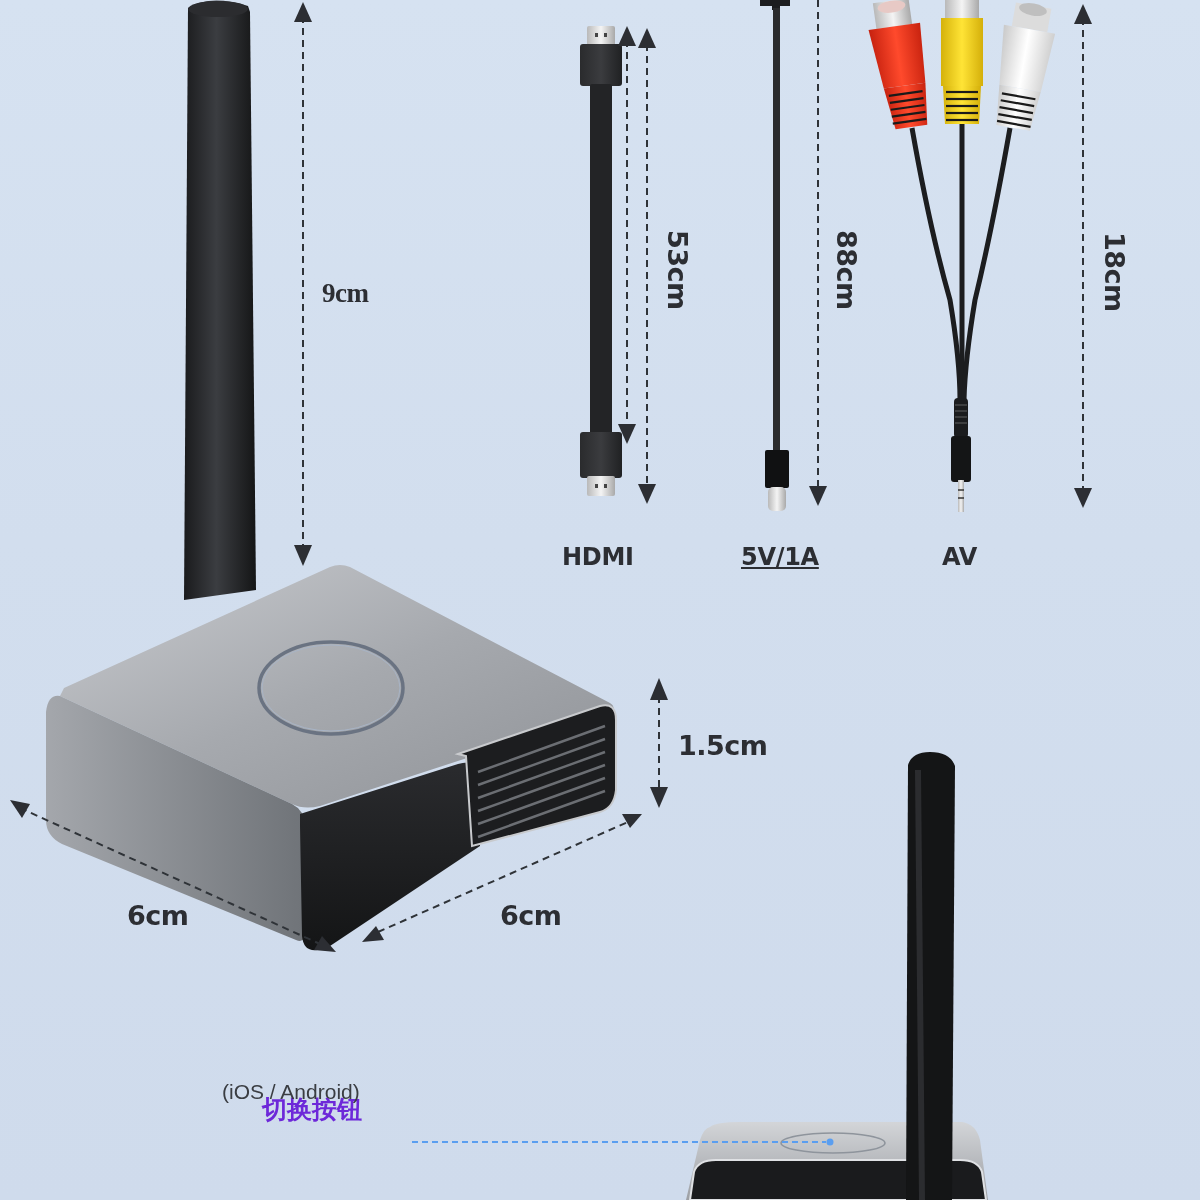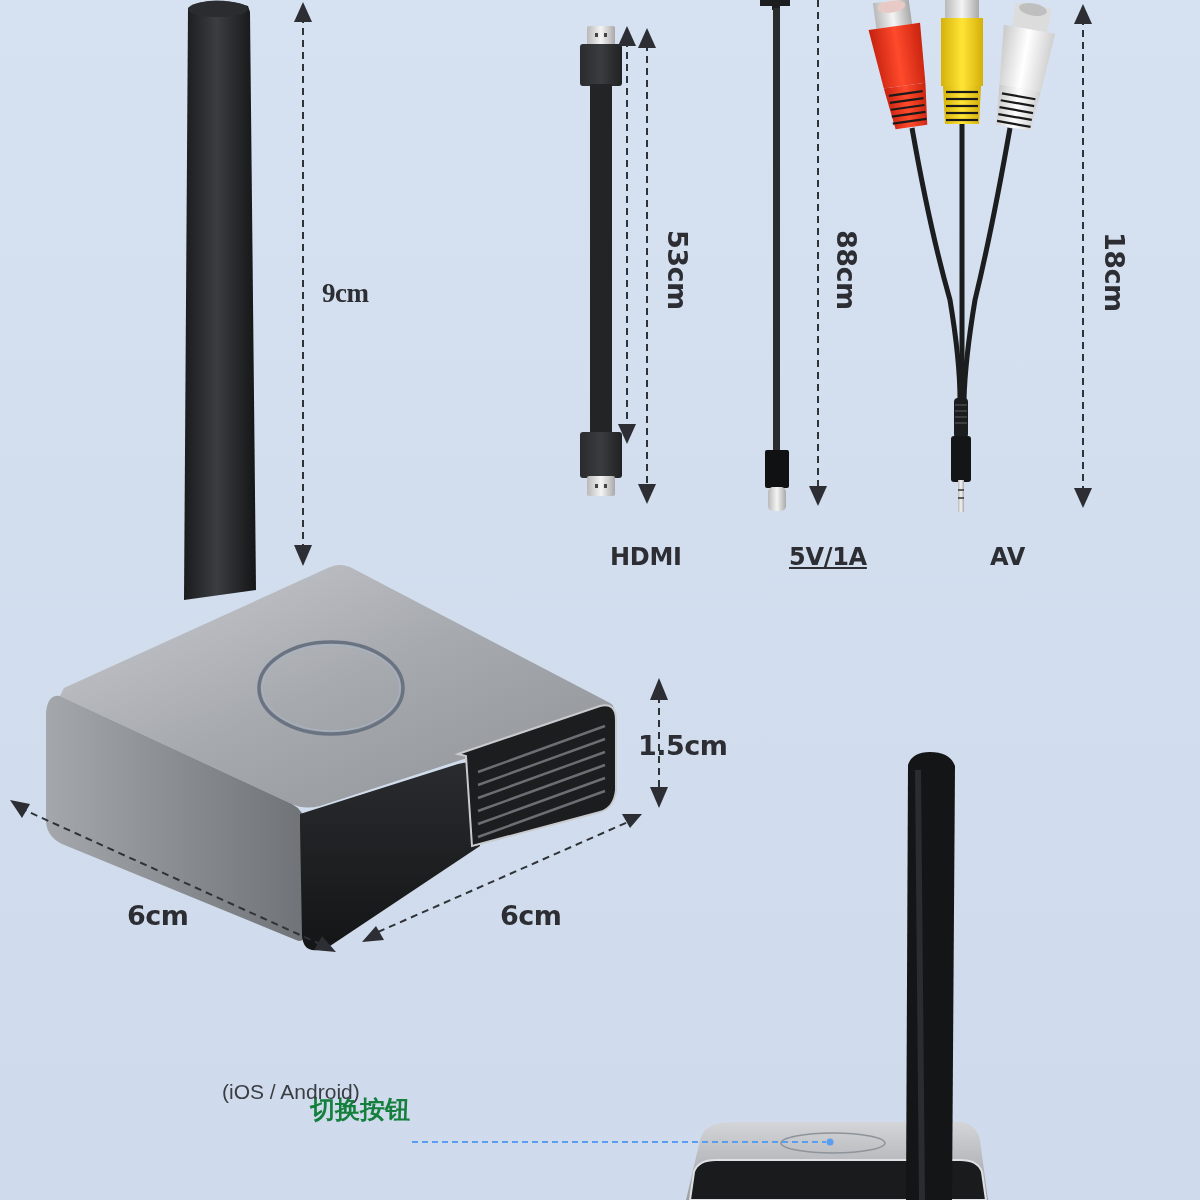--- a/index.html
+++ b/index.html
@@ -17,7 +17,7 @@
   .rot90 { transform-origin: left top; transform: rotate(90deg); }
   .cable-label {
     position: absolute; font-weight: bold; font-size: 24px; color: #2c2e33;
-    white-space: nowrap; letter-spacing: -0.3px; margin-left: 48px;
+    white-space: nowrap; letter-spacing: -0.3px;
   }
   .callout-title {
     position: absolute; font-weight: bold; font-size: 25px; color: #15803d;

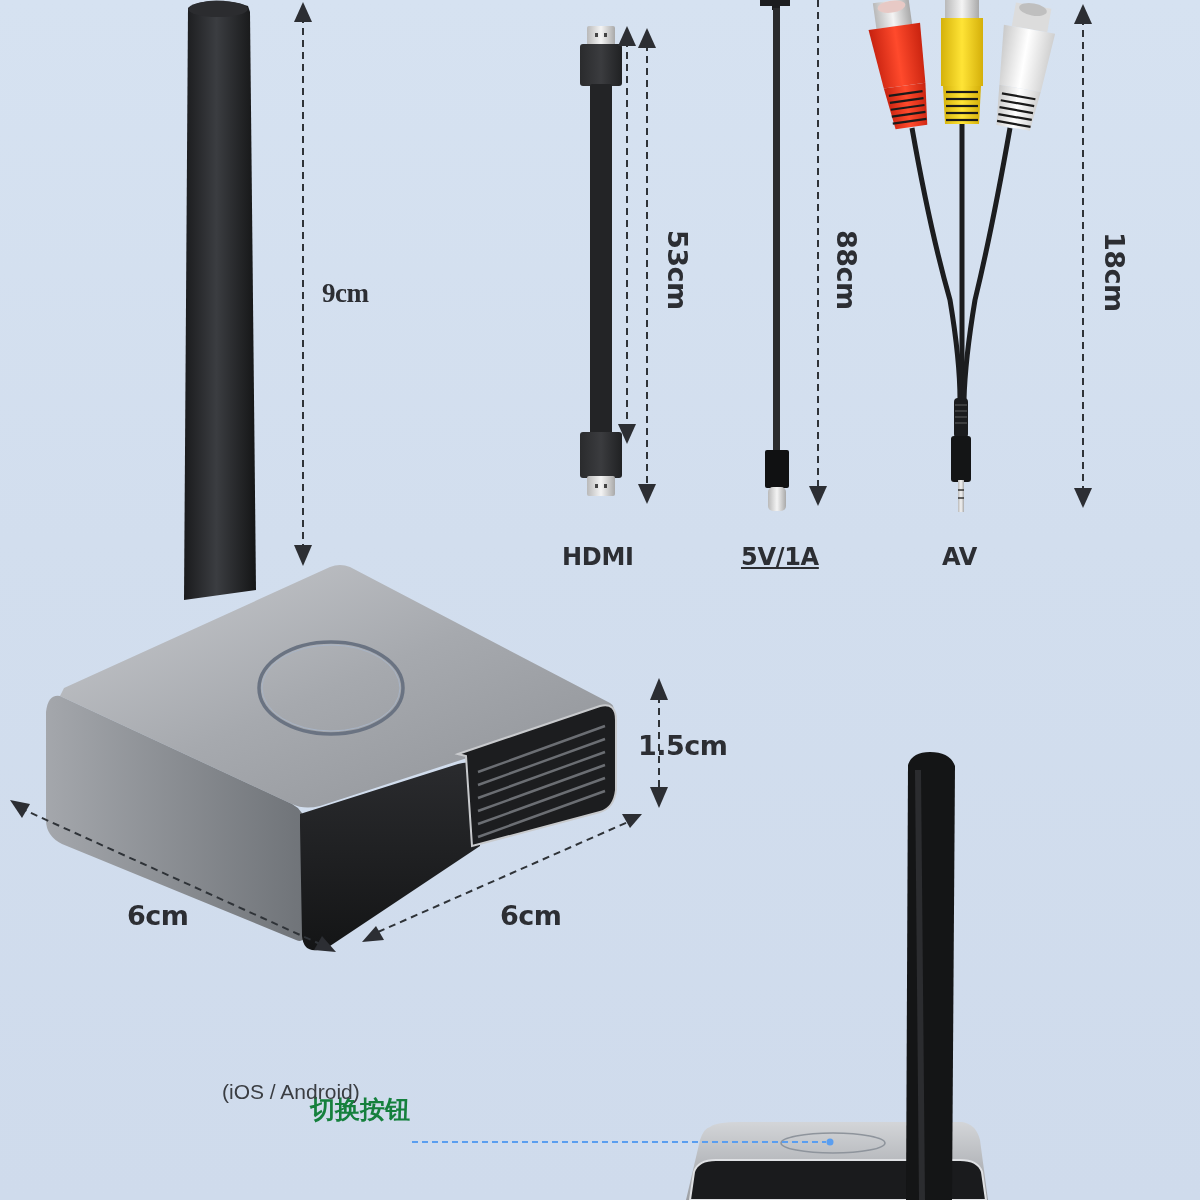--- a/index.html
+++ b/index.html
@@ -257,7 +257,7 @@
 </svg>
 
 <div class="dim-label" style="left:322px; top:278px;font-family:Liberation Serif, serif;">9cm</div>
-<div class="dim-label" style="left:638px; top:730px;">1.5cm</div>
+<div class="dim-label" style="left:678px; top:730px;">1.5cm</div>
 <div class="dim-label" style="left:127px; top:900px;">6cm</div>
 <div class="dim-label" style="left:500px; top:900px;">6cm</div>
 

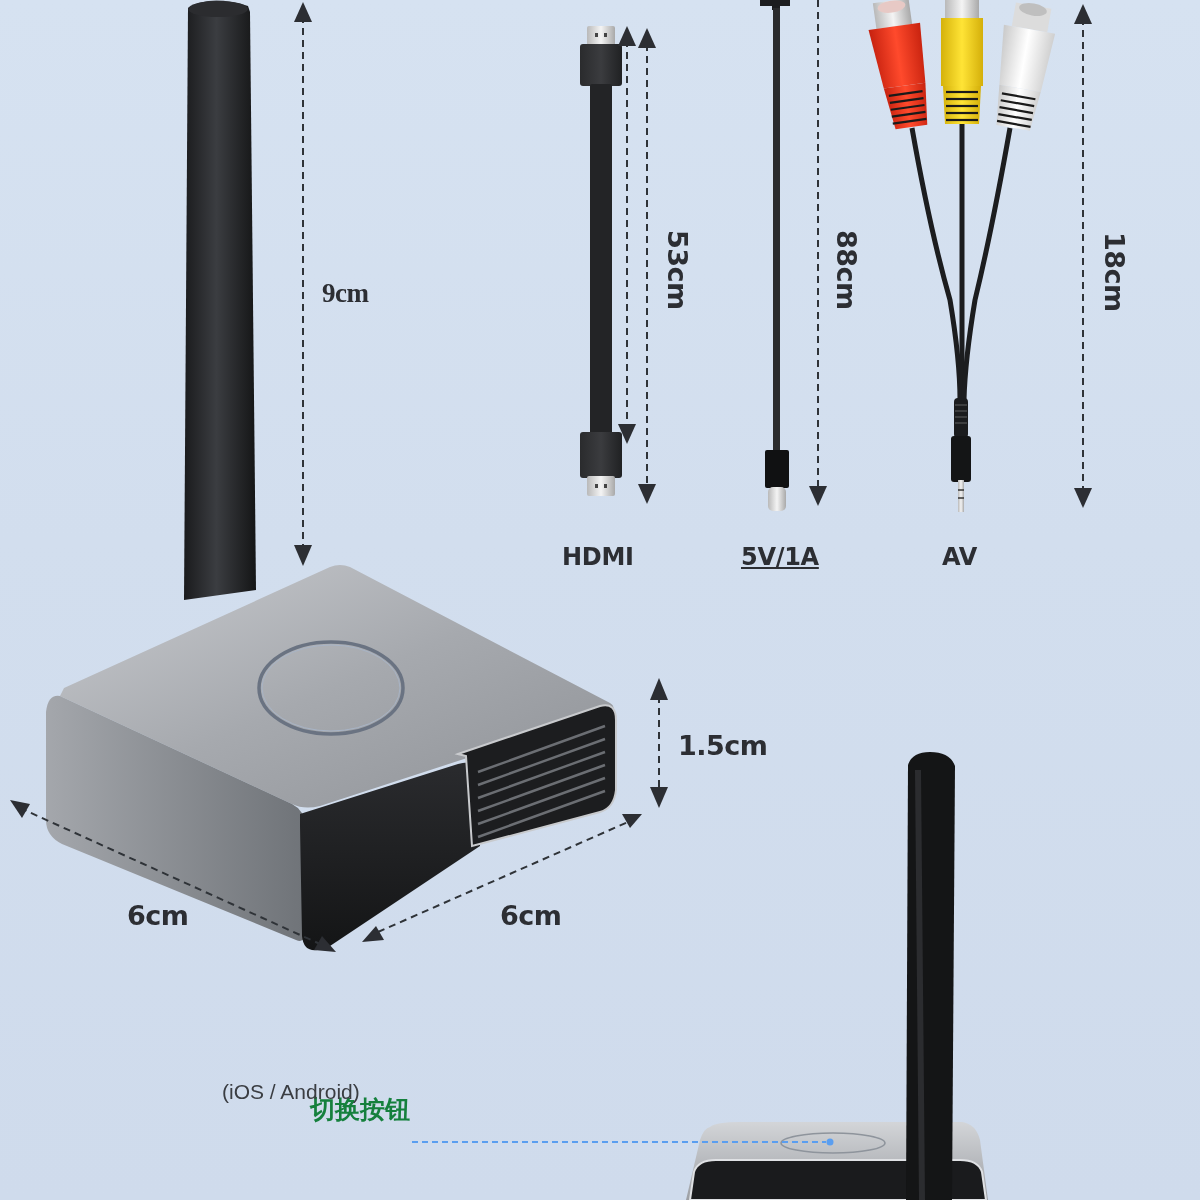--- a/index.html
+++ b/index.html
@@ -20,9 +20,8 @@
     white-space: nowrap; letter-spacing: -0.3px;
   }
   .callout-title {
-    position: absolute; font-weight: bold; font-size: 25px; color: #15803d;
+    position: absolute; font-weight: bold; font-size: 25px; color: #6d28d9;
     white-space: nowrap;
-    margin-left: 48px;
   }
   .callout-sub {
     position: absolute; font-size: 21px; color: #3a3d42; white-space: nowrap;

